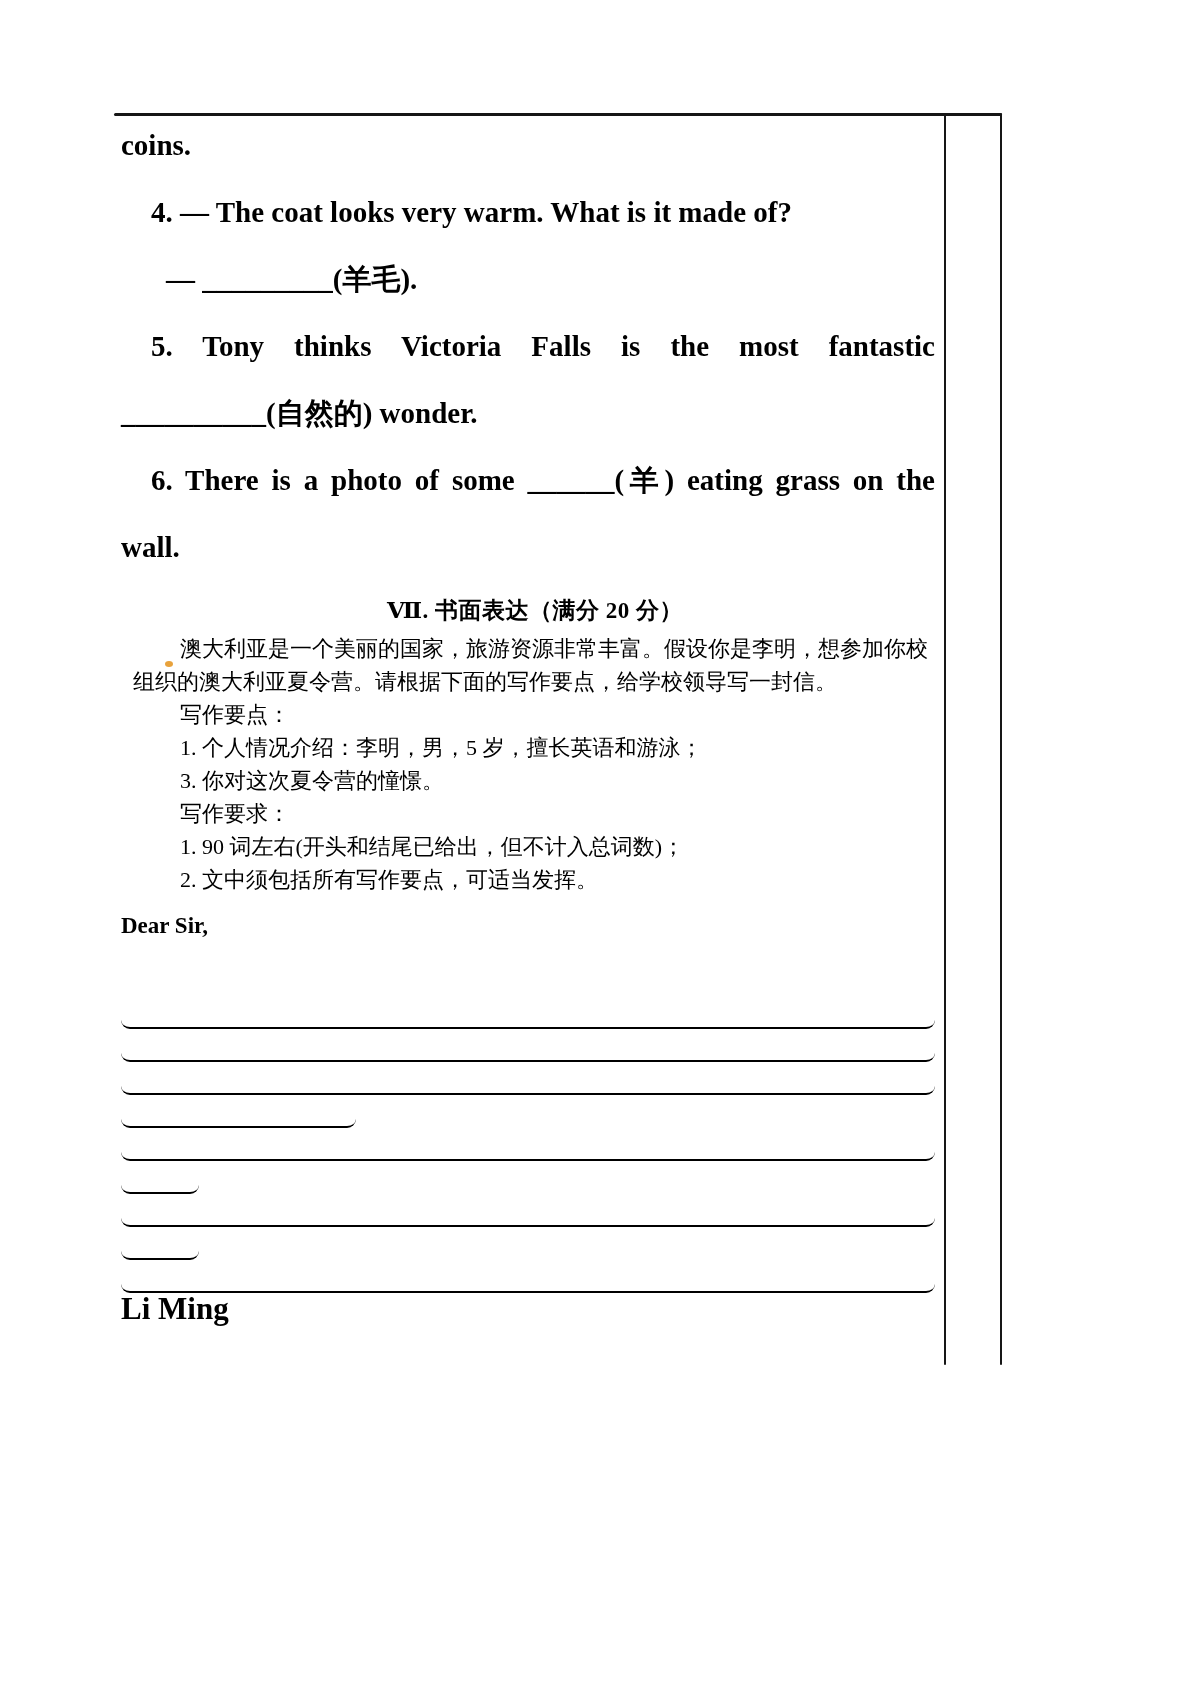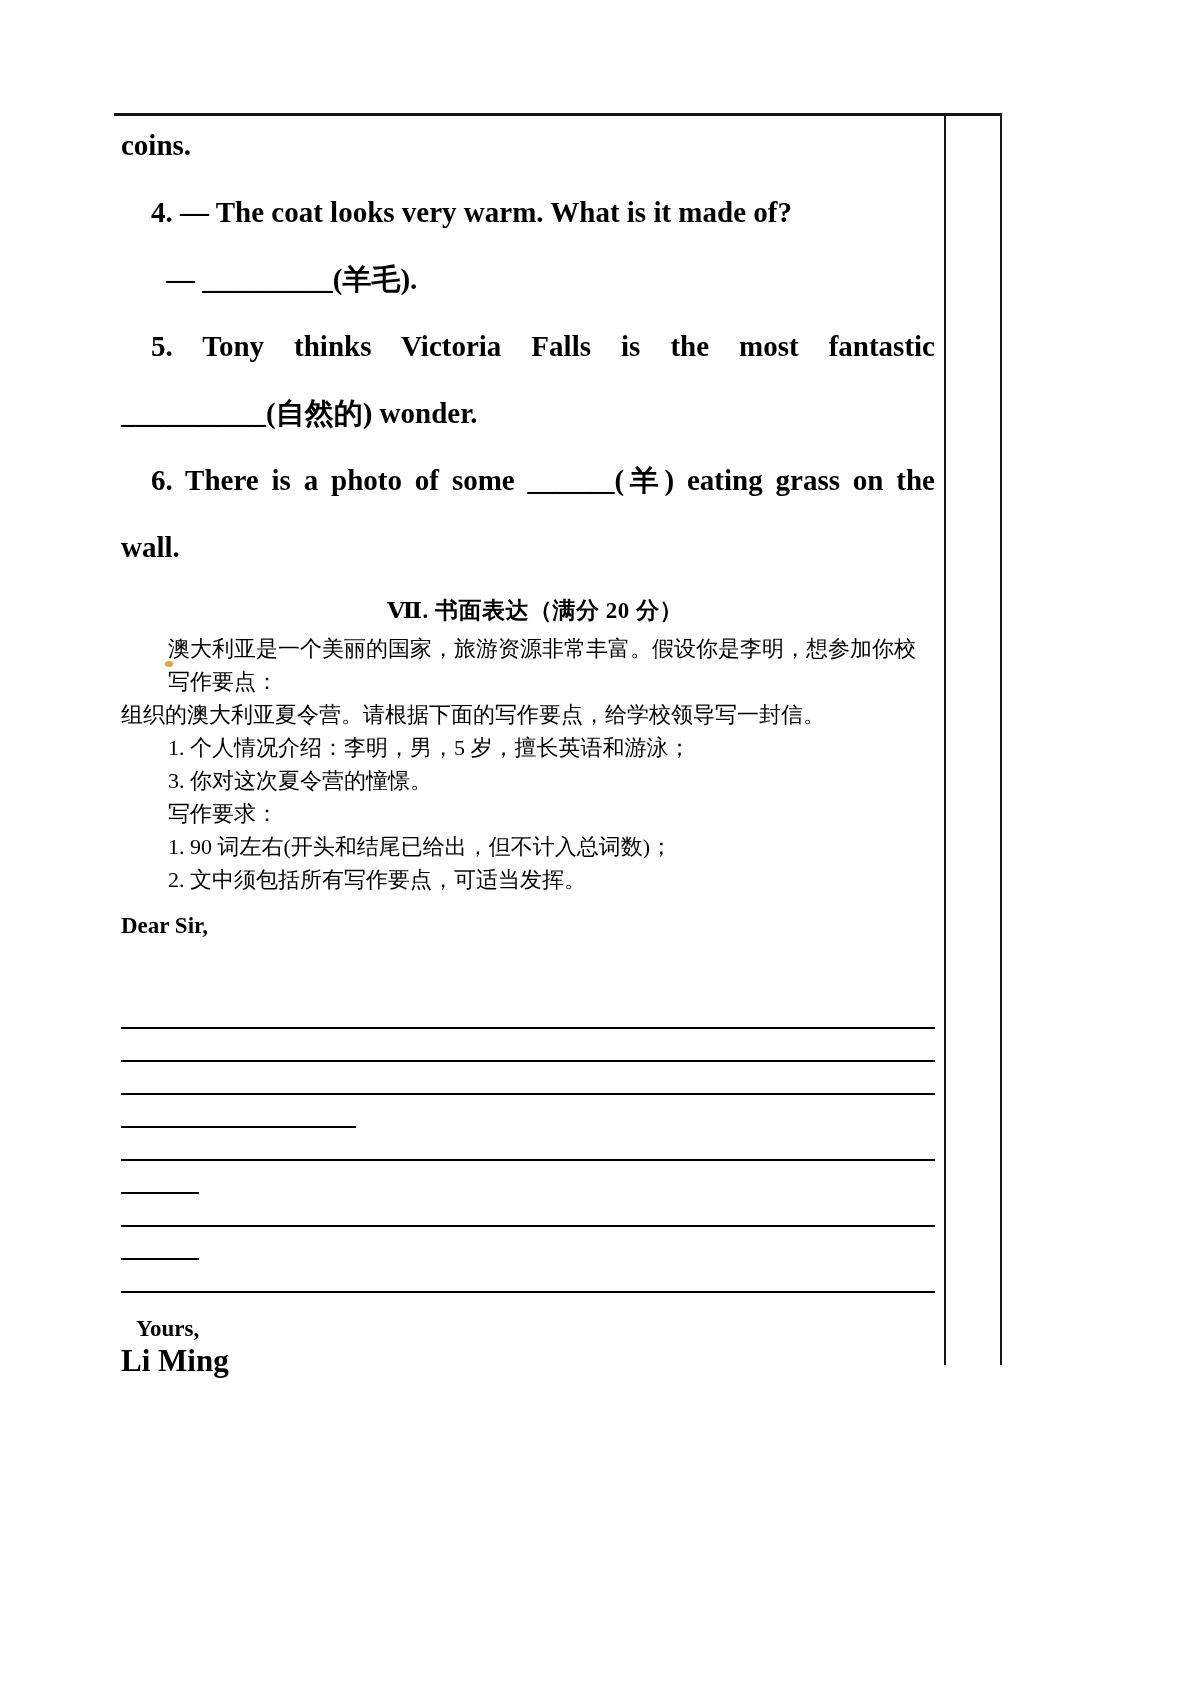--- a/index.html
+++ b/index.html
@@ -2,7 +2,7 @@
 <html><head>
 <meta charset="utf-8">
 <style>
-  * { margin: 0; padding: 0; box-sizing: border-box; }
+  * { margin: 0; padding: 0; box-sizing: border-box; border-radius: 9px; }
   html, body { background: #ffffff; }
   body {
     width: 1200px; height: 1695px;

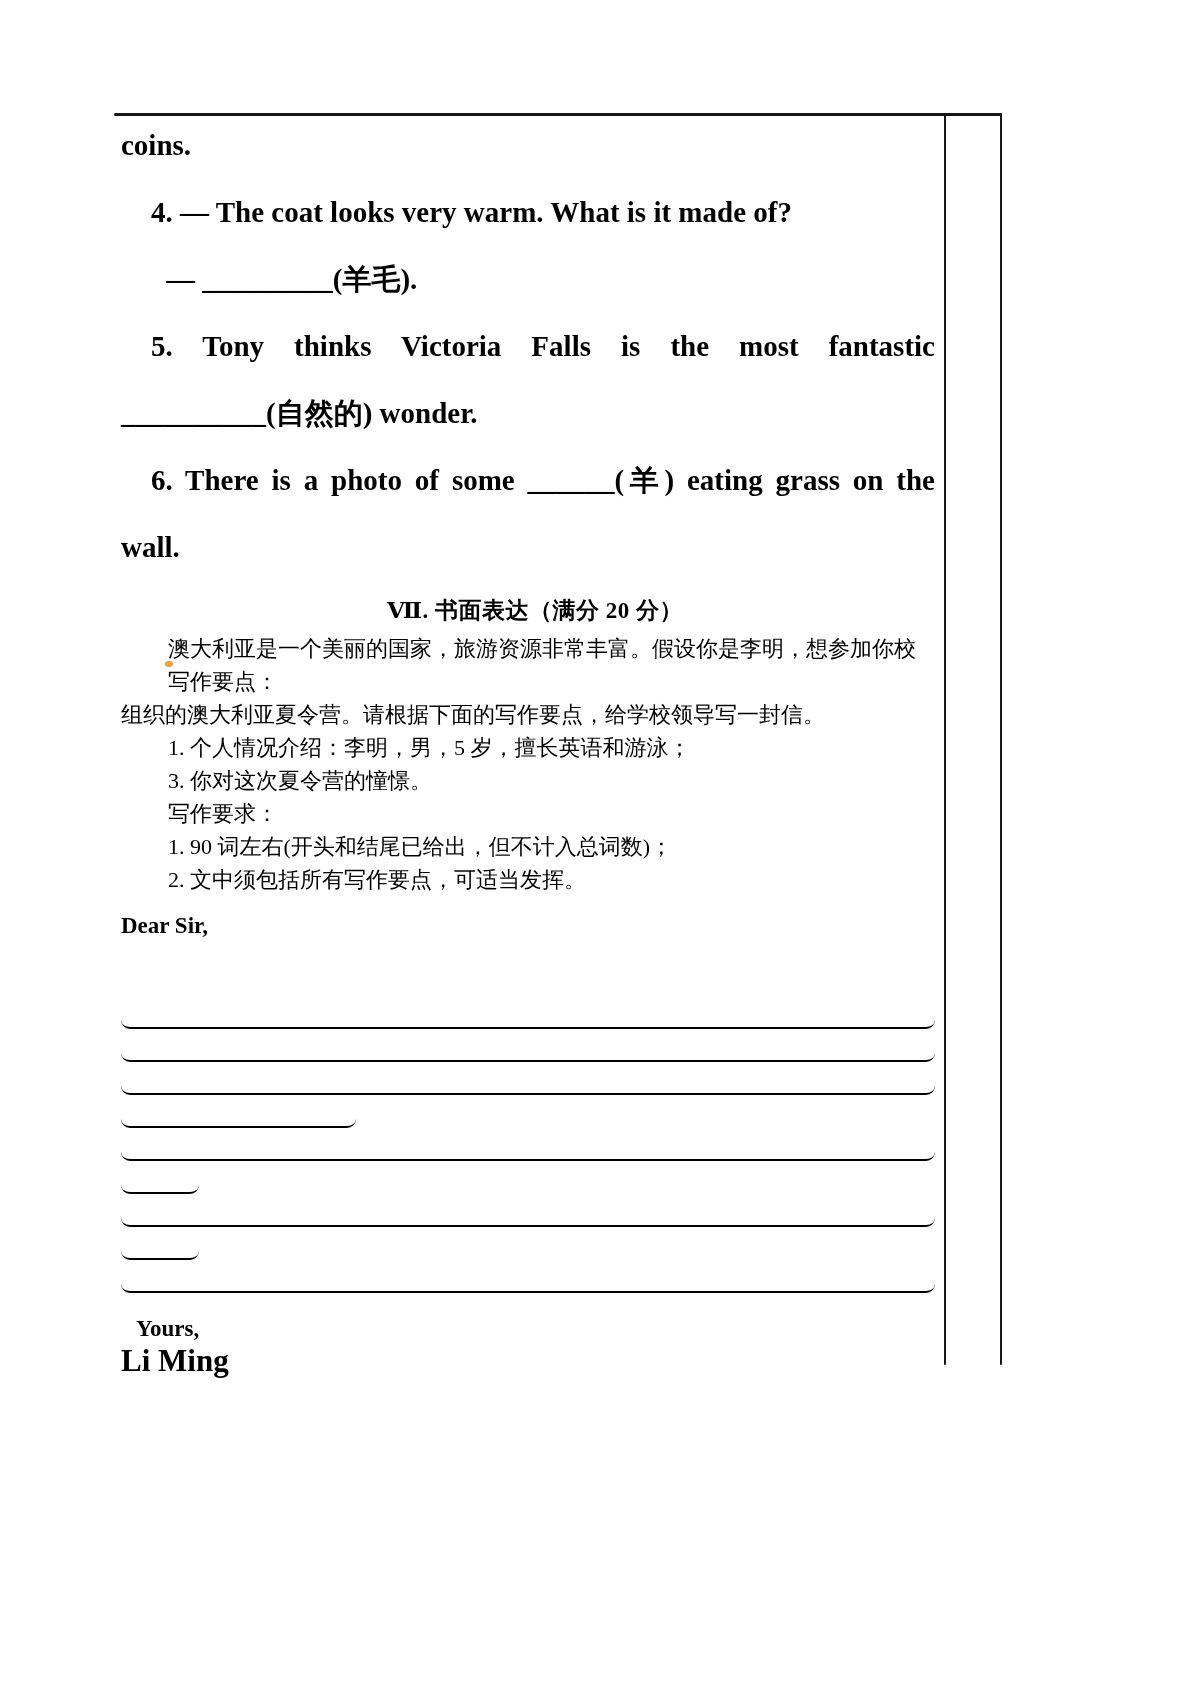--- a/index.html
+++ b/index.html
@@ -49,6 +49,7 @@
   .cn {
     font-size: 22px;
     line-height: 33px;
+    margin-left: 12px;
   }
   .cn.ind { text-indent: 47px; }
 

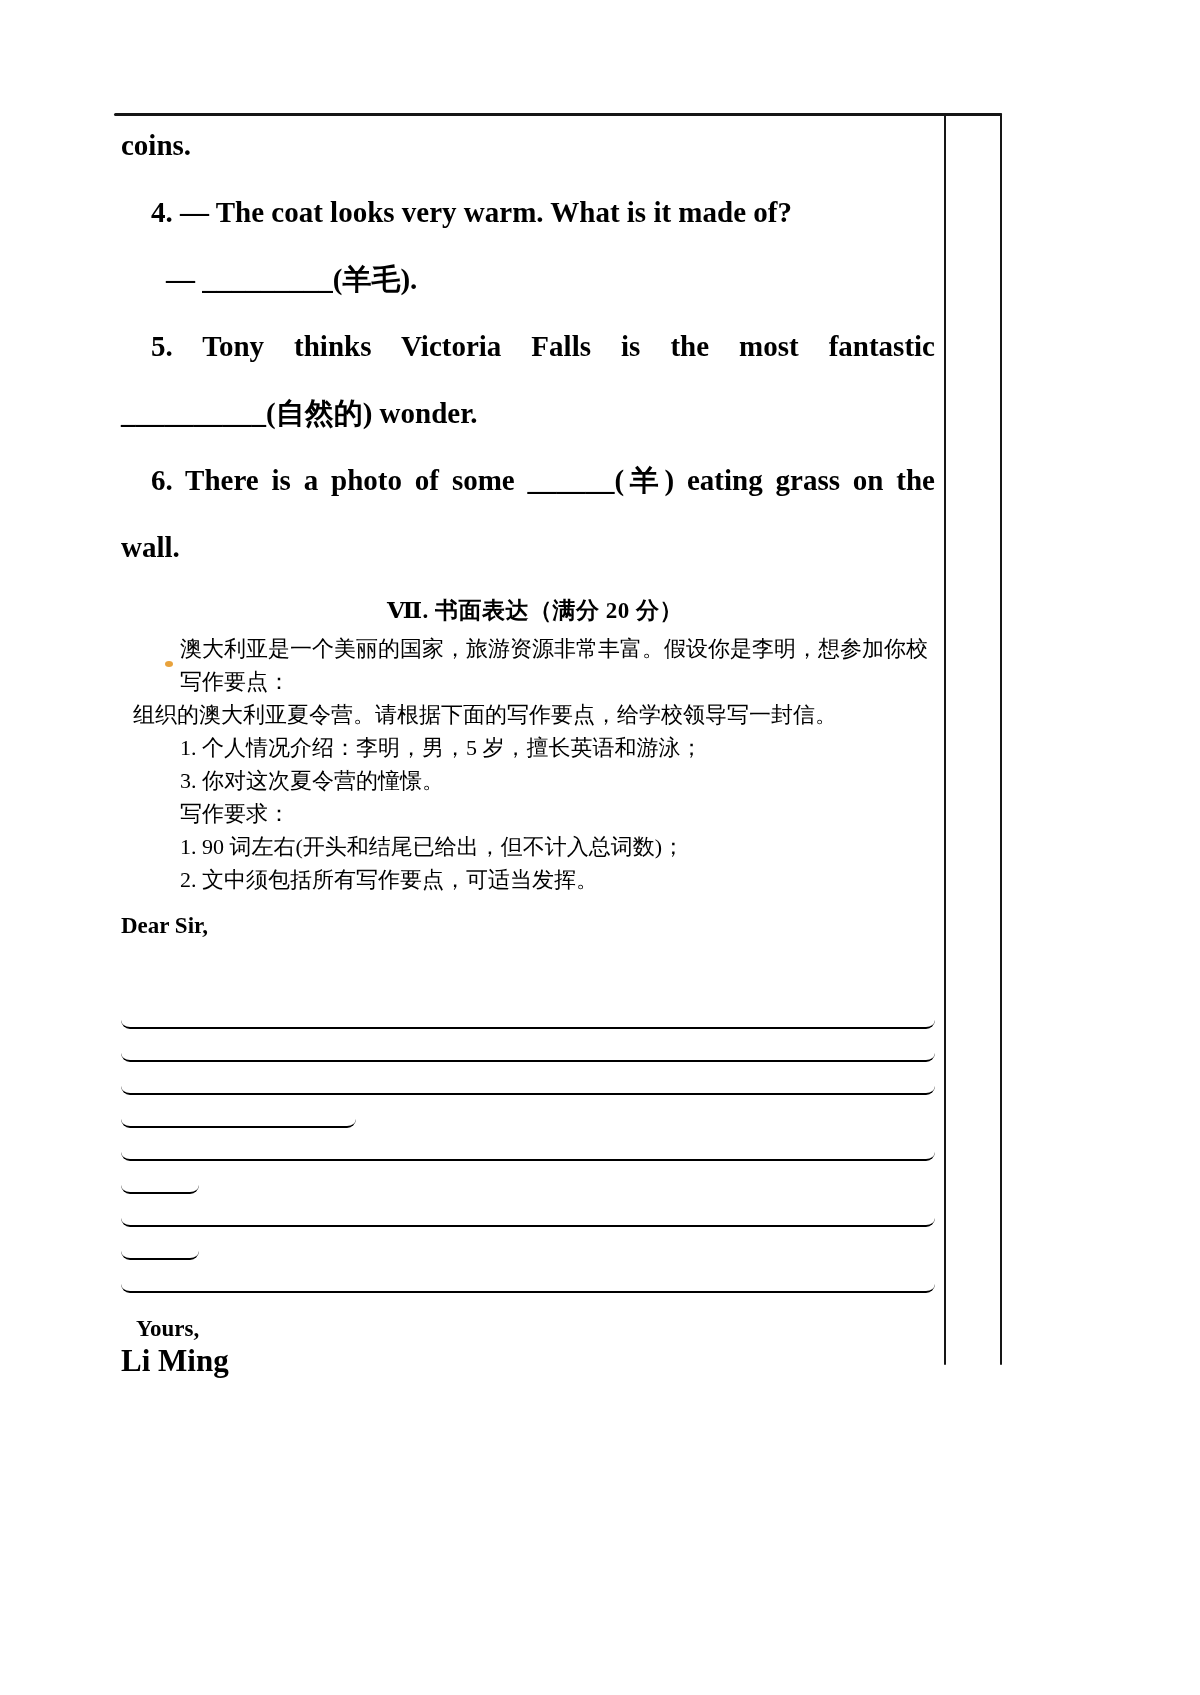--- a/index.html
+++ b/index.html
@@ -115,9 +115,9 @@
     <div class="vii-heading">Ⅶ. 书面表达（满分 20 分）</div>
 
     <div class="cn ind">澳大利亚是一个美丽的国家，旅游资源非常丰富。假设你是李明，想参加你校</div>
+    <div class="cn">组织的澳大利亚夏令营。请根据下面的写作要点，给学校领导写一封信。</div>
+
     <div class="cn ind">写作要点：</div>
-
-    <div class="cn">组织的澳大利亚夏令营。请根据下面的写作要点，给学校领导写一封信。</div>
     <div class="cn ind">1. 个人情况介绍：李明，男，5 岁，擅长英语和游泳；</div>
     <div class="cn ind">3. 你对这次夏令营的憧憬。</div>
 

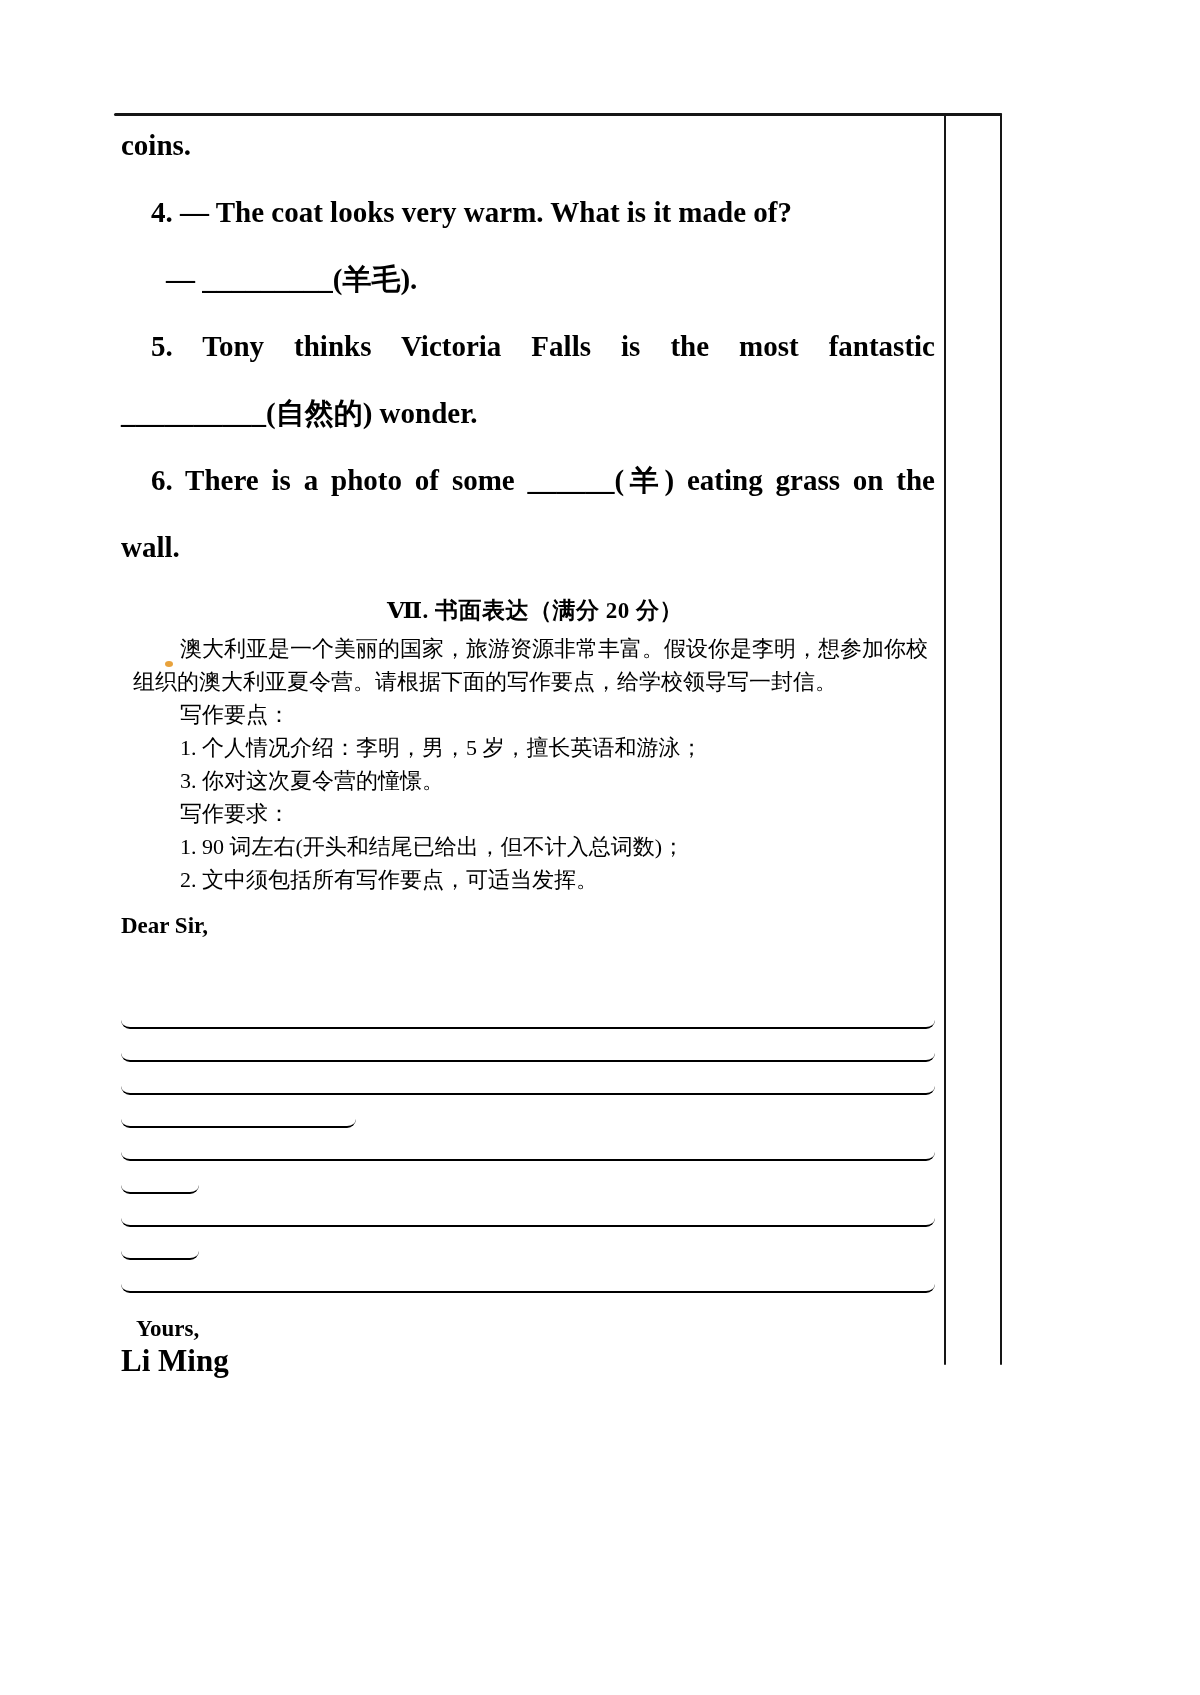--- a/index.html
+++ b/index.html
@@ -139,7 +139,6 @@
       <div class="w-line w-full"></div>
     </div>
 
-    <div class="closing">Yours,</div>
     <div class="signature">Li Ming</div>
 
   </div>

